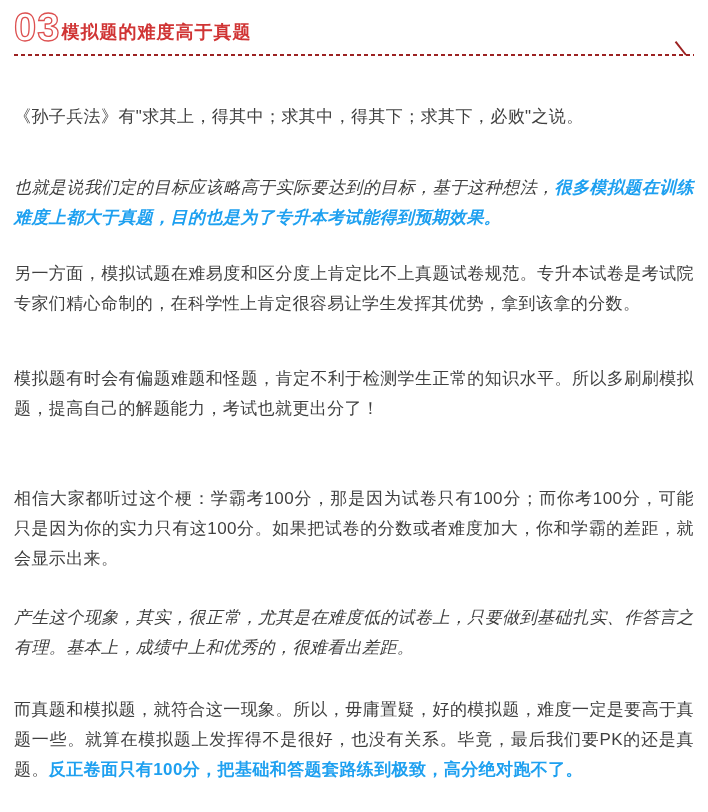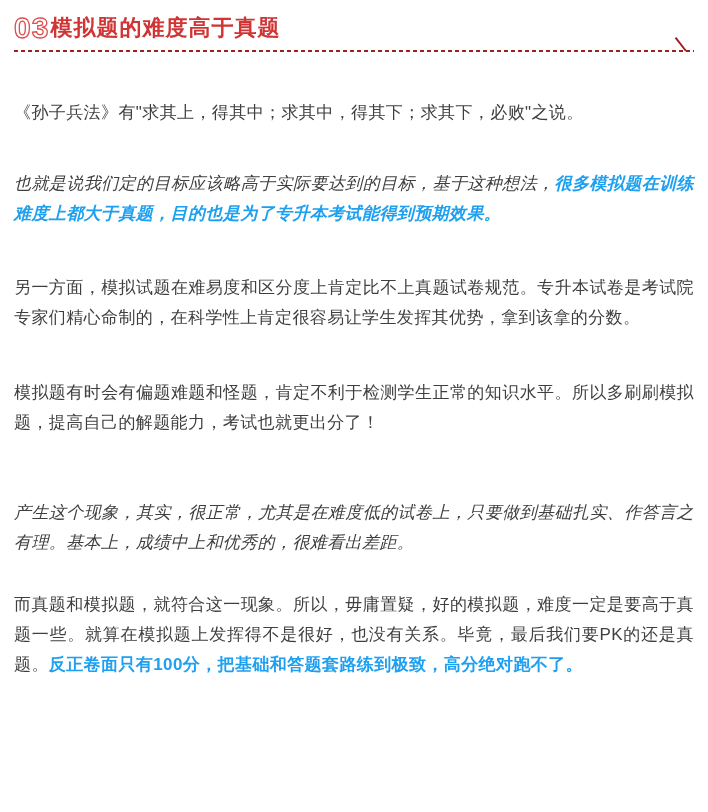--- a/index.html
+++ b/index.html
@@ -24,7 +24,7 @@
   .sec-num {
     display: inline-block;
     vertical-align: -3px;
-    font-size: 30px;
+    font-size: 40px;
     font-weight: 800;
     letter-spacing: 1px;
     color: #e05555;

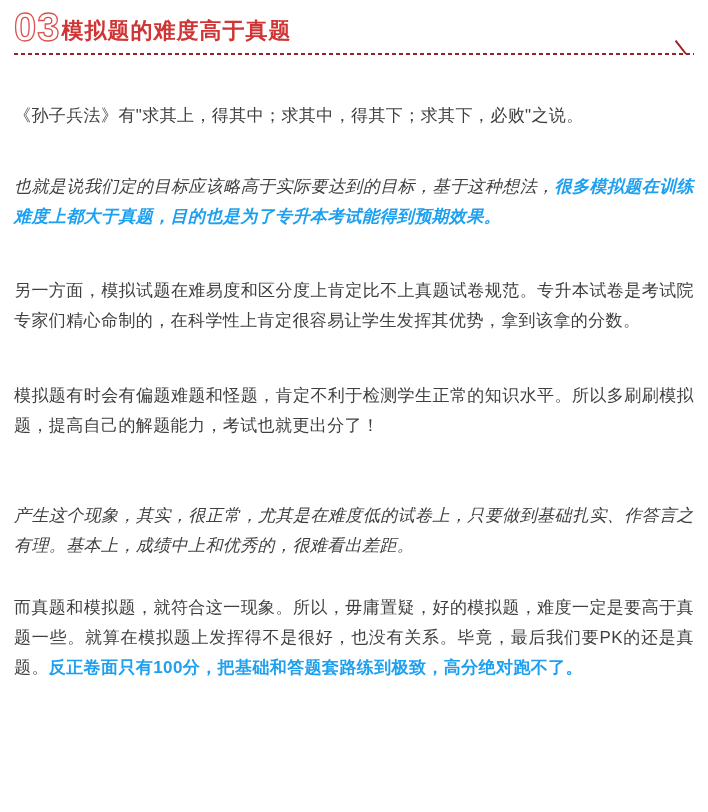--- a/index.html
+++ b/index.html
@@ -33,7 +33,7 @@
     margin-right: 1px;
   }
   .sec-title {
-    font-size: 22px;
+    font-size: 18px;
     font-weight: 700;
     color: #d03434;
     letter-spacing: 1px;

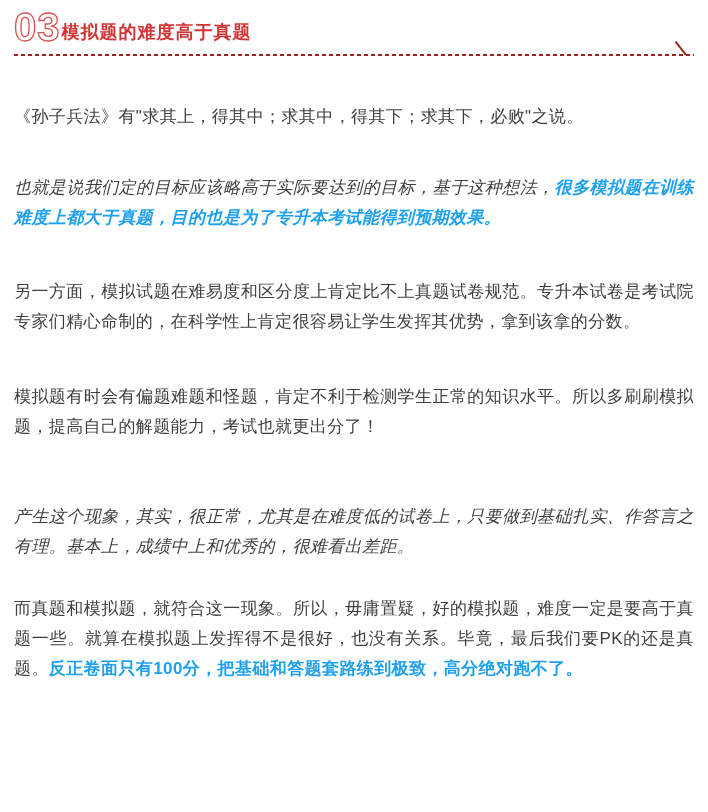--- a/index.html
+++ b/index.html
@@ -70,7 +70,7 @@
   #sec-03 .sec-heading { margin-top: 2px; }
   #sec-03 p.p-0 { margin-top: 46px; }
   #sec-03 p.p-1 { margin-top: 41px; font-style: italic; }
-  #sec-03 p.p-2 { margin-top: 44px; }
+  #sec-03 p.p-2 { margin-top: 26px; }
   #sec-03 p.p-3 { margin-top: 45px; }
   #sec-04 { margin-top: 60px; }
   #sec-04 p.p-0 { margin-top: 12px; }

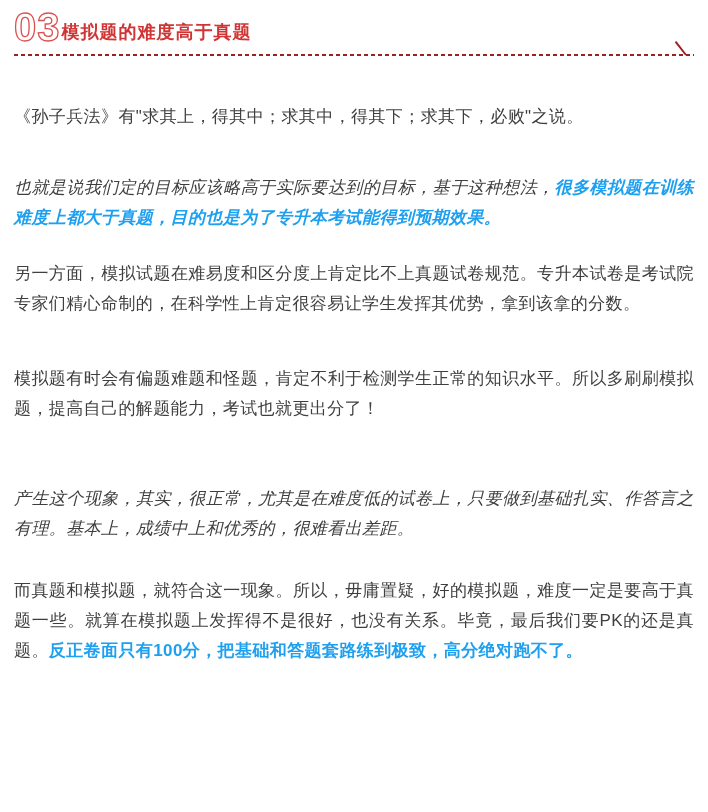--- a/index.html
+++ b/index.html
@@ -95,6 +95,7 @@
   </div>
 
   <div class="sec" id="sec-04">
+    <p class="p-0"><span>相信大家都听过这个梗：学霸考100分，那是因为试卷只有100分；而你考100分，可能只是因为你的实力只有这100分。如果把试卷的分数或者难度加大，你和学霸的差距，就会显示出来。</span></p>
     <p class="p-1"><span>产生这个现象，其实，很正常，尤其是在难度低的试卷上，只要做到基础扎实、作答言之有理。基本上，成绩中上和优秀的，很难看出差距。</span></p>
     <p class="p-2"><span>而真题和模拟题，就符合这一现象。所以，毋庸置疑，好的模拟题，难度一定是要高于真题一些。就算在模拟题上发挥得不是很好，也没有关系。毕竟，最后我们要PK的还是真题。</span><span class="hl">反正卷面只有100分，把基础和答题套路练到极致，高分绝对跑不了。</span></p>
   </div>

